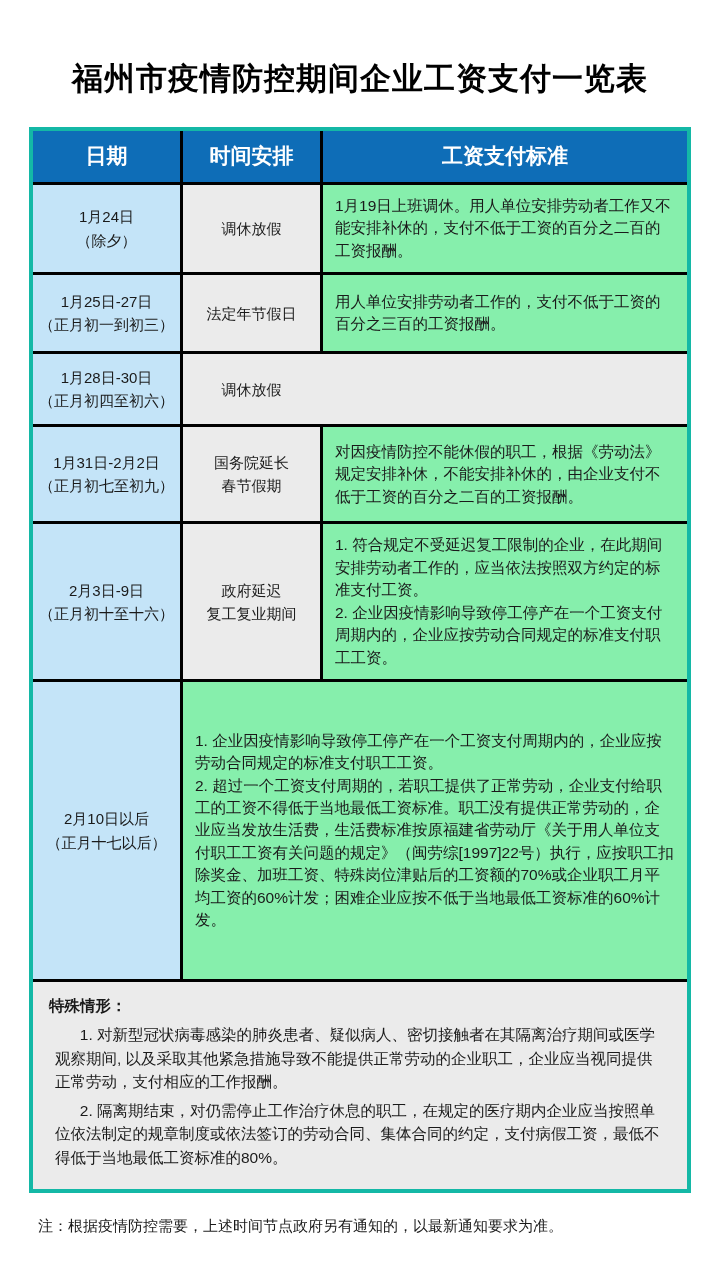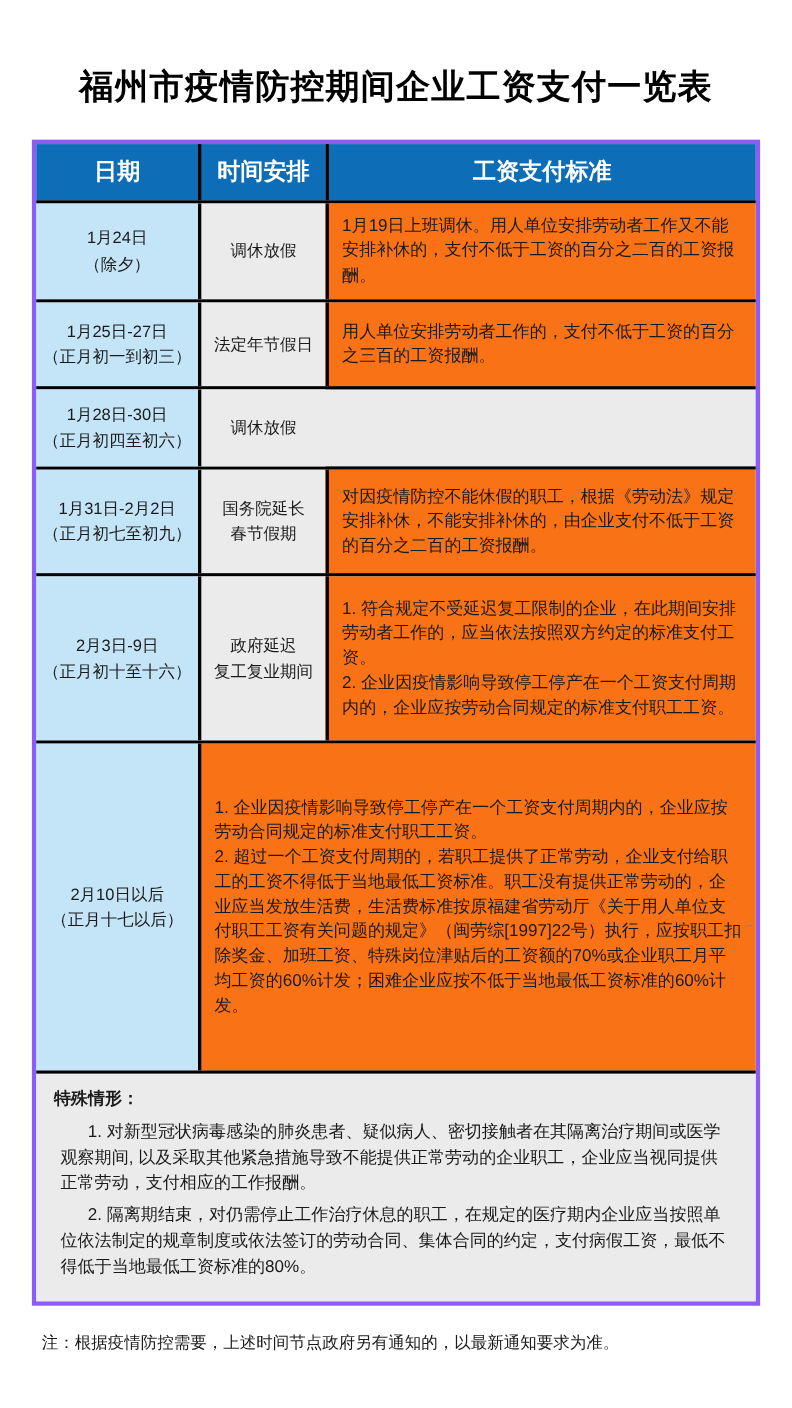--- a/index.html
+++ b/index.html
@@ -28,7 +28,7 @@
   .wage-table {
     width: 662px;
     margin: 27px auto 0 auto;
-    border: 4px solid #8b5cf6;
+    border: 4px solid #14b8a6;
     background: #ebebeb;
   }
   .trow { display: flex; border-top: 3px solid #000000; }

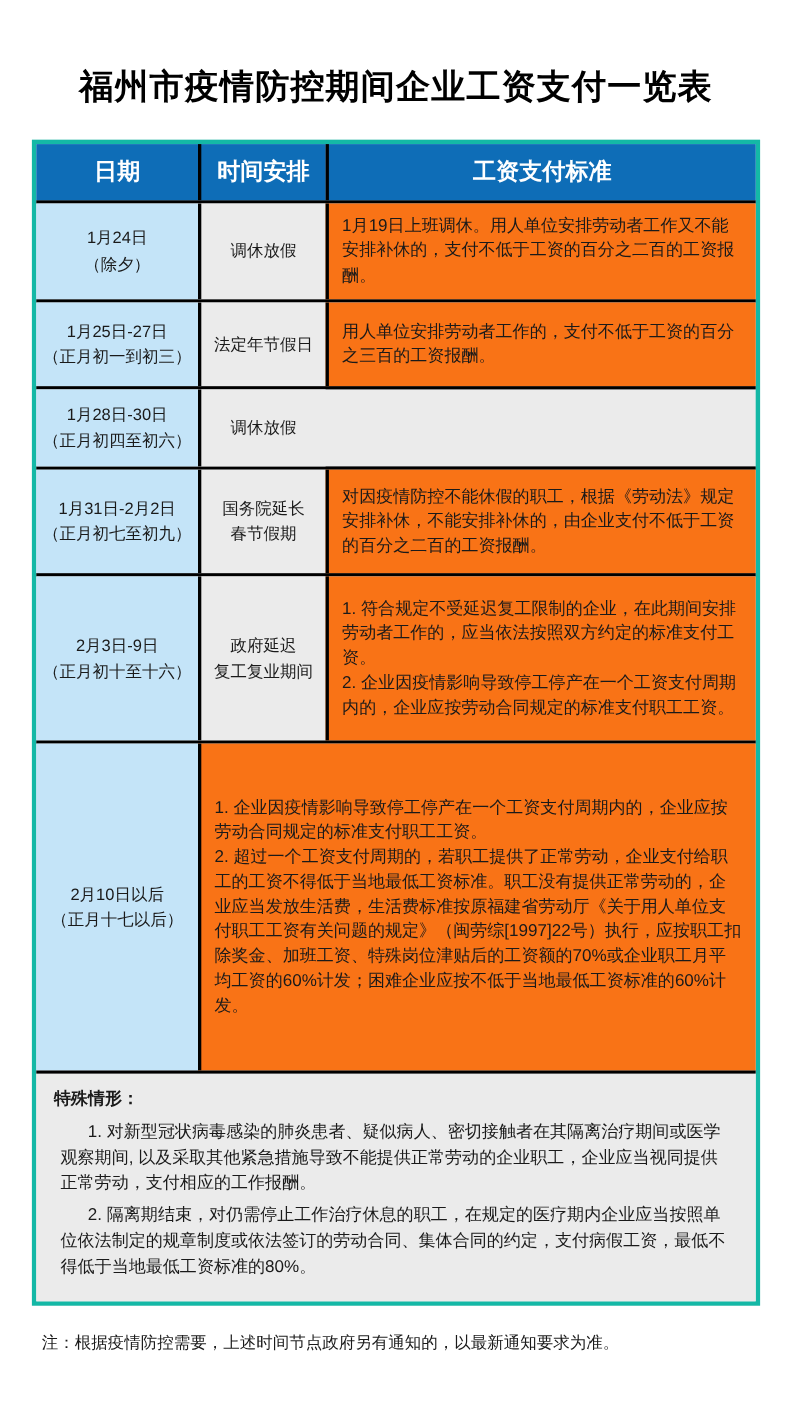--- a/index.html
+++ b/index.html
@@ -41,7 +41,7 @@
   }
   .cell:first-child { border-left: none; }
   .c1 { width: 147px; text-align: center; background: #c4e4f8; }
-  .c2 { width: 116px; text-align: center; background: #ebebeb; }
+  .c2 { width: 140px; text-align: center; background: #ebebeb; }
   .c3 { flex: 1; background: #f97316; padding: 10px 12px; text-align: left; }
   .header-row .cell { background: #0e6db7; }
   .header-row { min-height: 51px; }

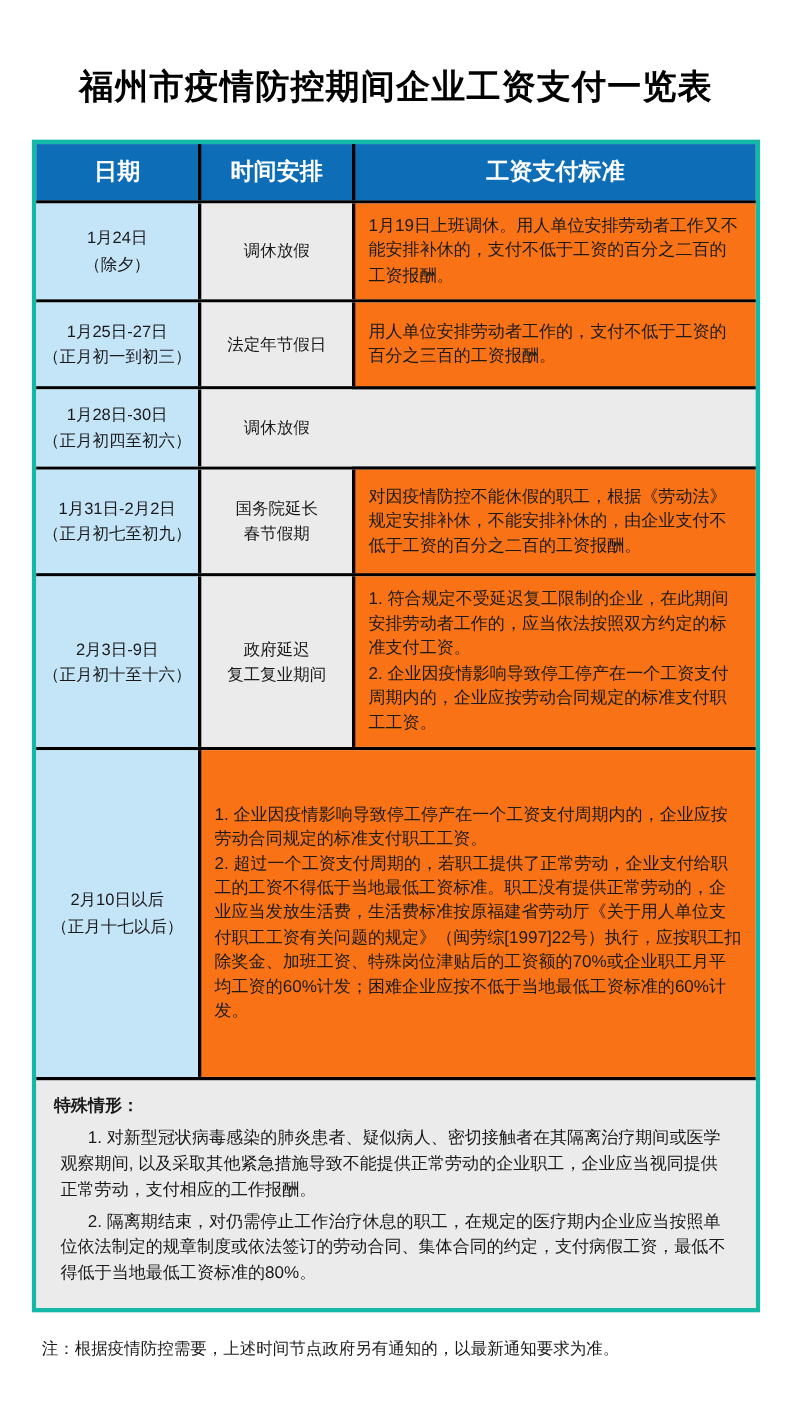--- a/index.html
+++ b/index.html
@@ -42,7 +42,7 @@
   .cell:first-child { border-left: none; }
   .c1 { width: 147px; text-align: center; background: #c4e4f8; }
   .c2 { width: 140px; text-align: center; background: #ebebeb; }
-  .c3 { flex: 1; background: #f97316; padding: 10px 12px; text-align: left; }
+  .c3 { flex: 1; background: #86efac; padding: 10px 12px; text-align: left; }
   .header-row .cell { background: #0e6db7; }
   .header-row { min-height: 51px; }
   .header-row .cell {

